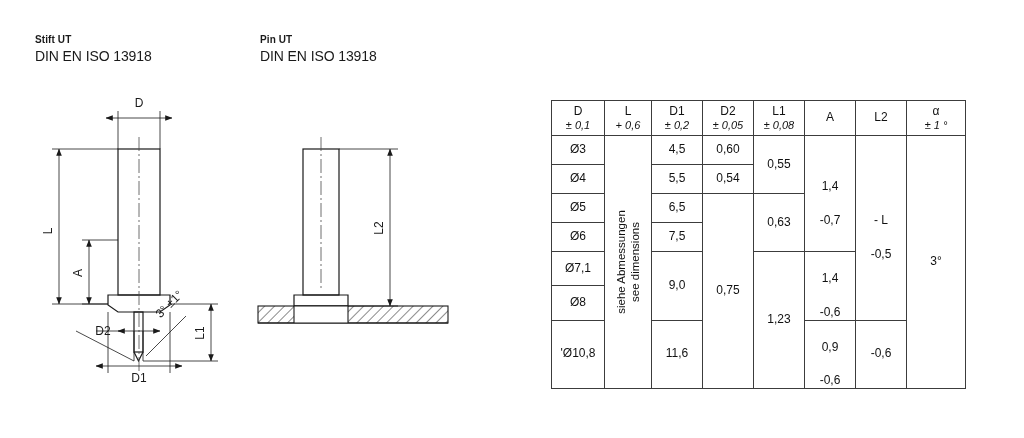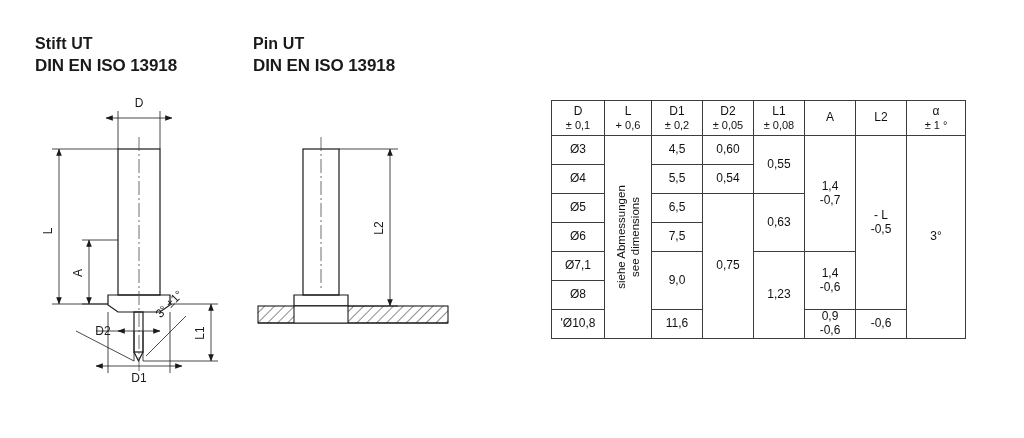--- a/index.html
+++ b/index.html
@@ -19,7 +19,7 @@
   
   .title-block { position: absolute; line-height: 1.35; }
   .title-main {
-    font-size: 16px;
+    font-size: 10px;
     font-weight: bold;
     letter-spacing: 0.1px;
     white-space: nowrap;

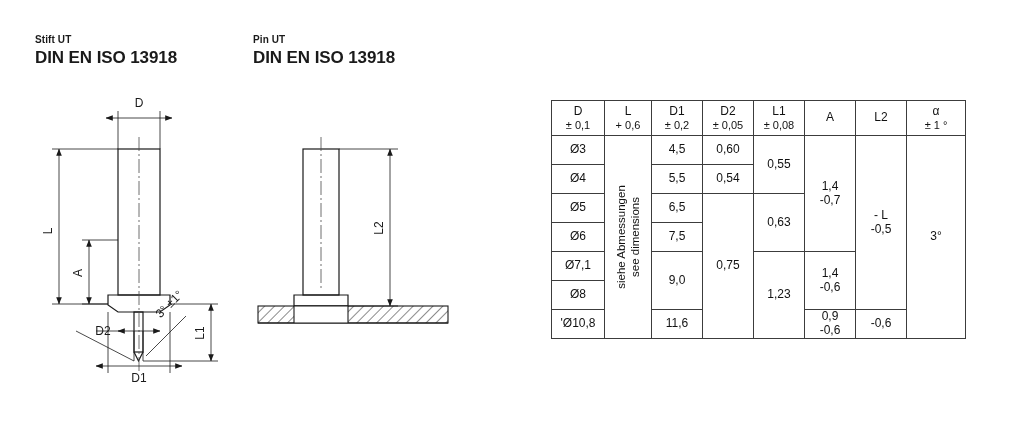--- a/index.html
+++ b/index.html
@@ -101,7 +101,7 @@
   <div class="title-sub">DIN EN ISO 13918</div>
 </div>
 
-<div class="title-block" style="left:253px; top:33px;">
+<div class="title-block" style="left:260px; top:33px;">
   <div class="title-main">Pin UT</div>
   <div class="title-sub">DIN EN ISO 13918</div>
 </div>

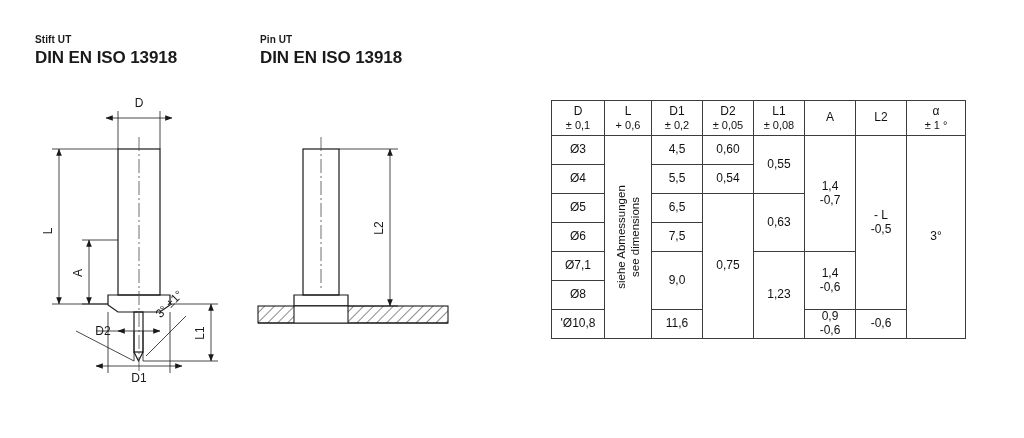--- a/index.html
+++ b/index.html
@@ -25,8 +25,8 @@
     white-space: nowrap;
   }
   .title-sub {
-    font-size: 17px;
-    font-weight: bold;
+    font-size: 14px;
+    font-weight: normal;
     letter-spacing: -0.1px;
     white-space: nowrap;
   }

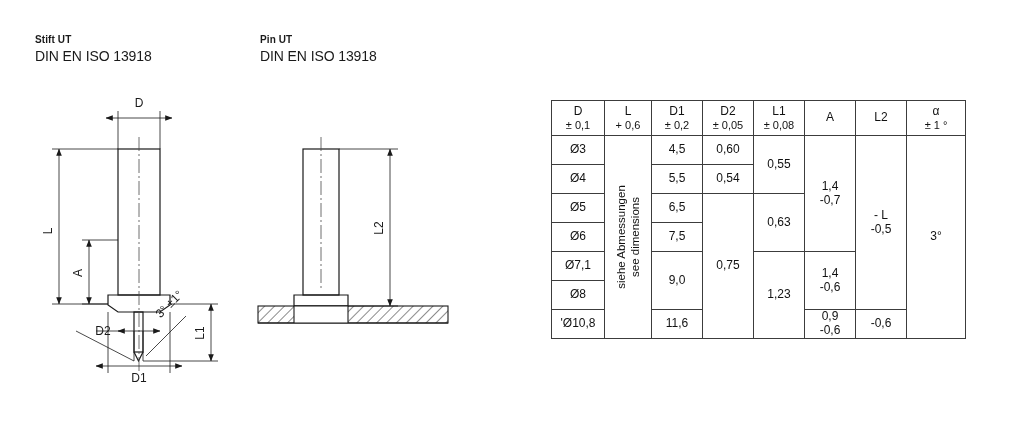--- a/index.html
+++ b/index.html
@@ -65,7 +65,7 @@
     font-size: 12px;
   }
   #spec-table thead td .h1 { display: block; }
-  #spec-table thead td .h2 { display: block; font-size: 11px; }
+  #spec-table thead td .h2 { display: block; font-size: 11px; font-style: italic; }
   #spec-table tbody td { height: 28px; }
   .col-d   { width: 52px; }
   .col-l   { width: 46px; }

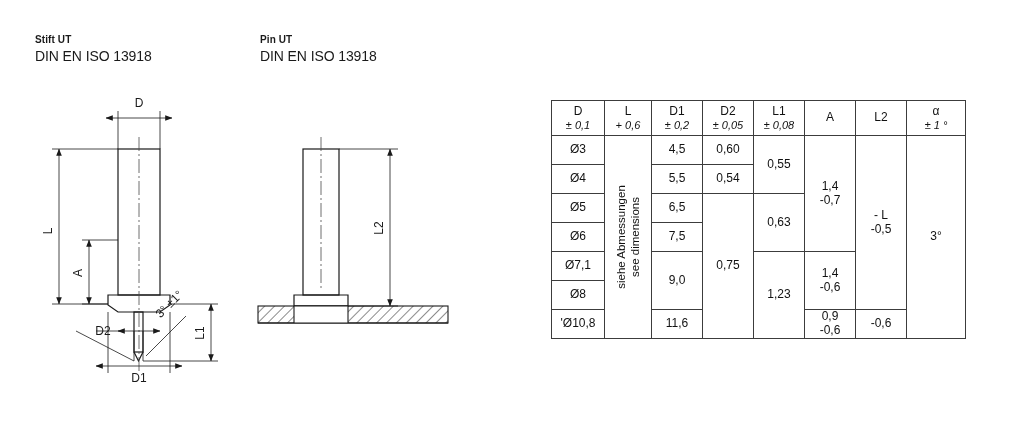--- a/index.html
+++ b/index.html
@@ -91,7 +91,7 @@
     text-align: center;
   }
   .vert-inner span { display: block; }
-  .two-line span { display: block; }
+  .two-line span { display: block; margin-top: 20px; }
 </style>
 </head>
 <body>

